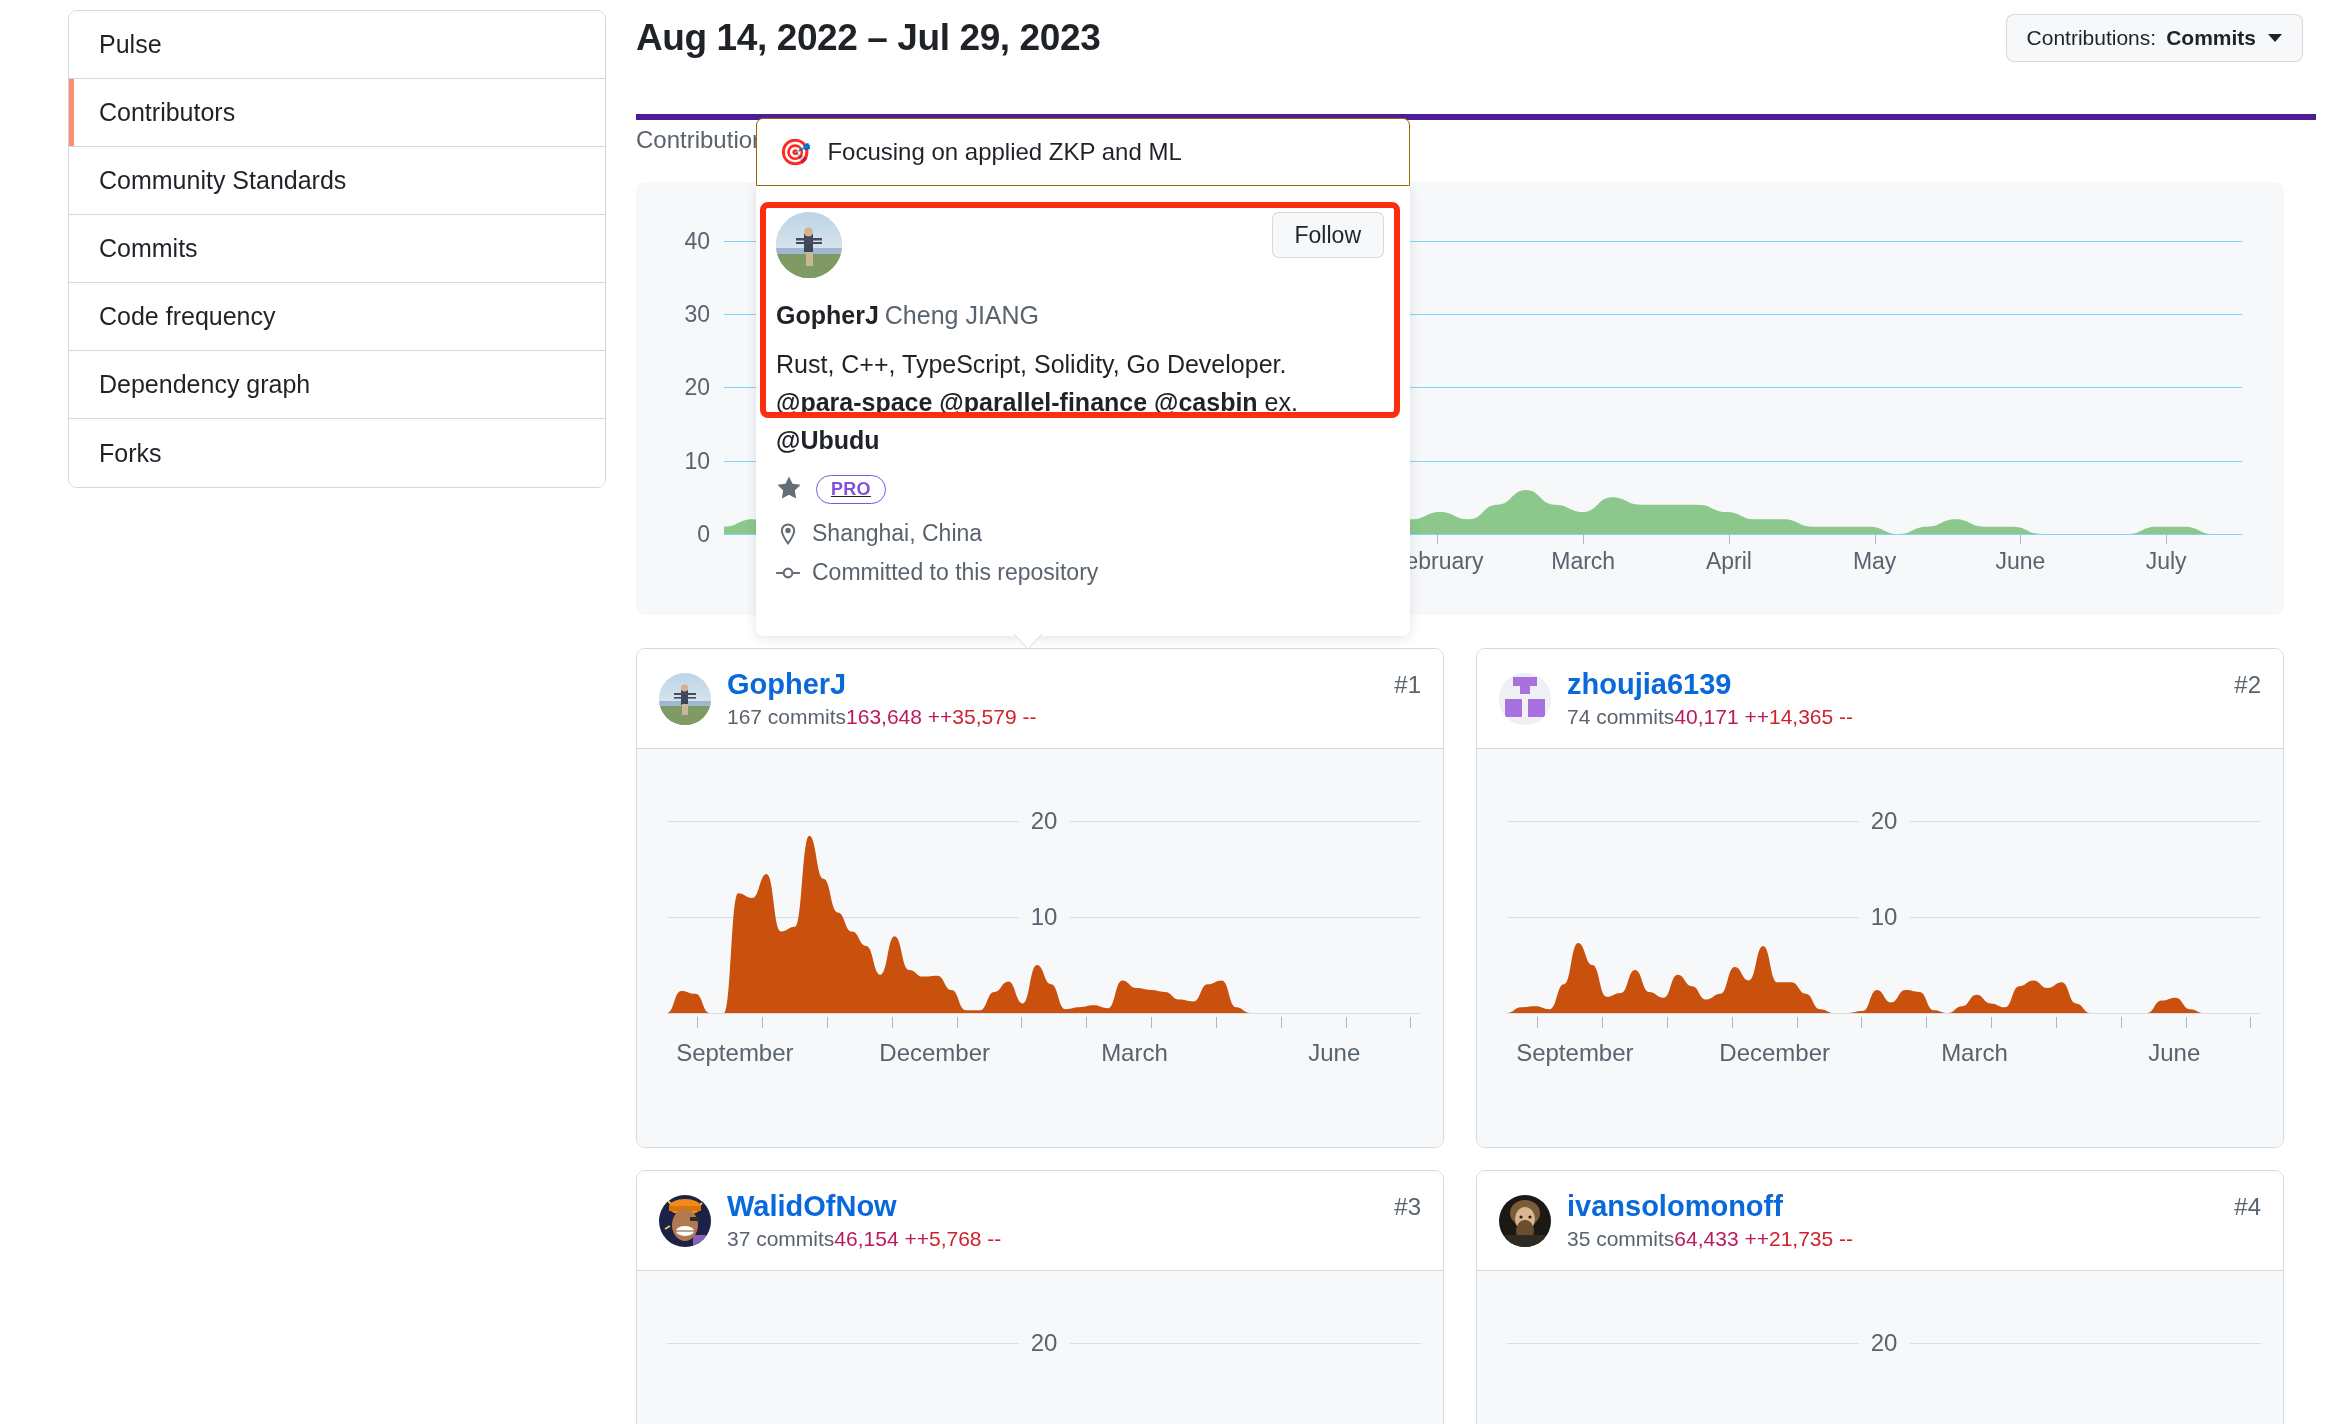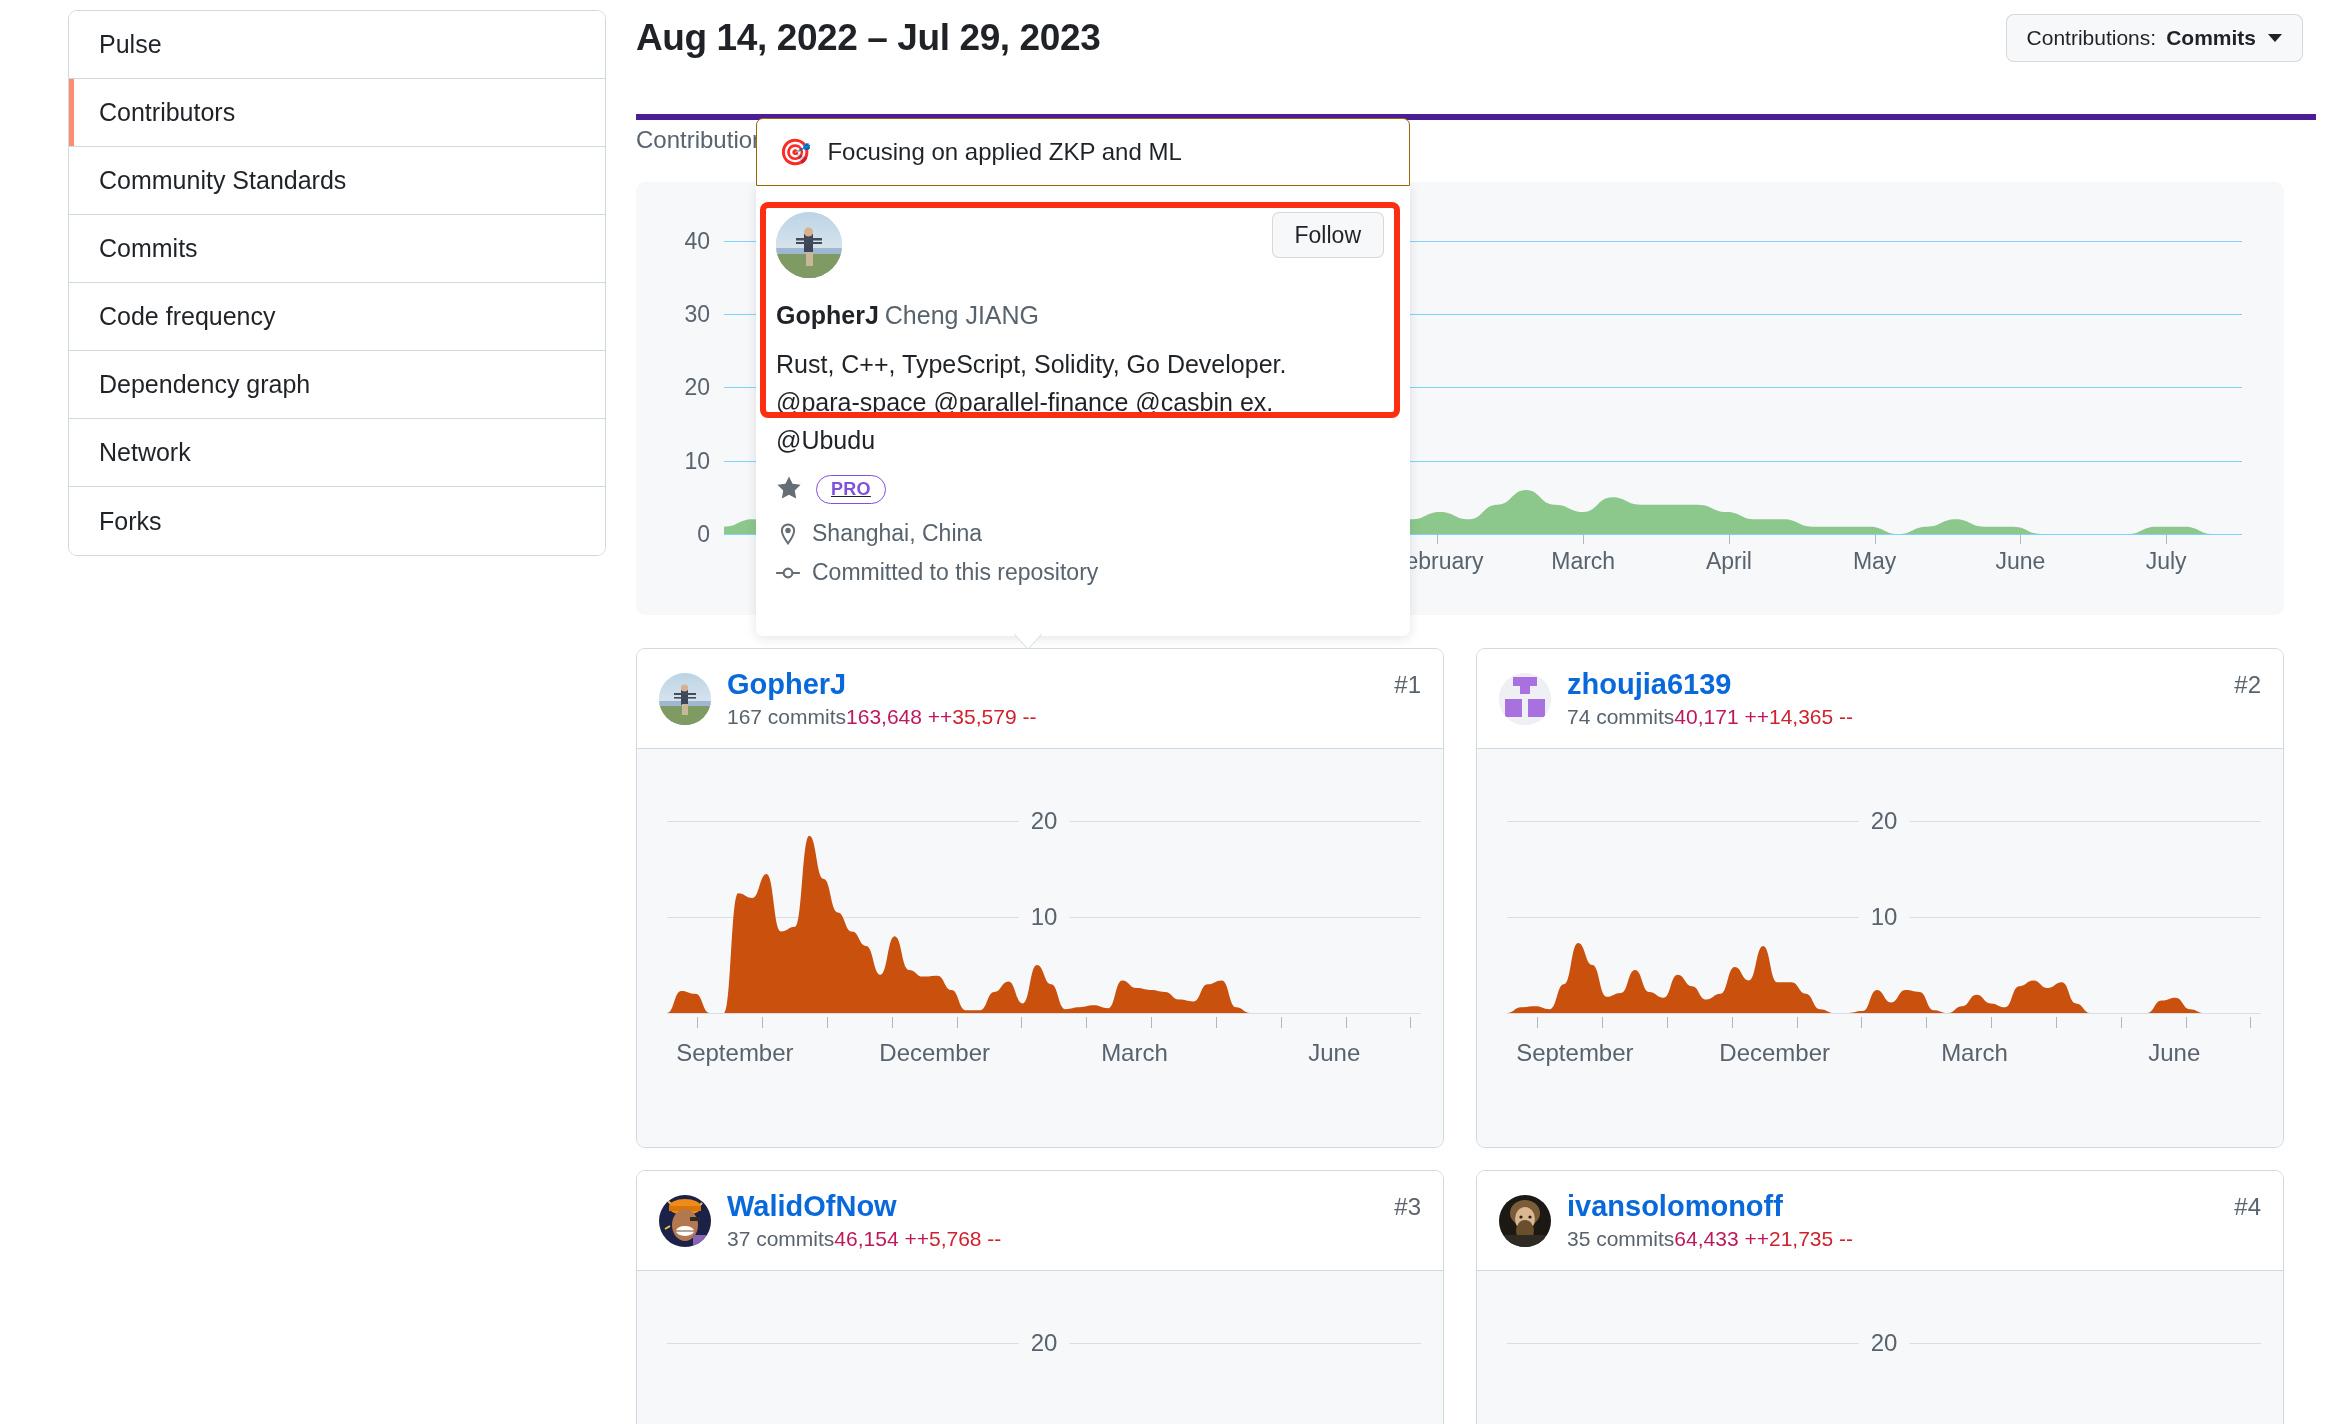--- a/index.html
+++ b/index.html
@@ -380,7 +380,7 @@
     color: #1f2328;
     max-width: 538px;
   }
-  .hc-bio b { font-weight: 400; }
+  .hc-bio b { font-weight: 700; }
   .hc-badges {
     margin-top: 16px;
     display: flex;

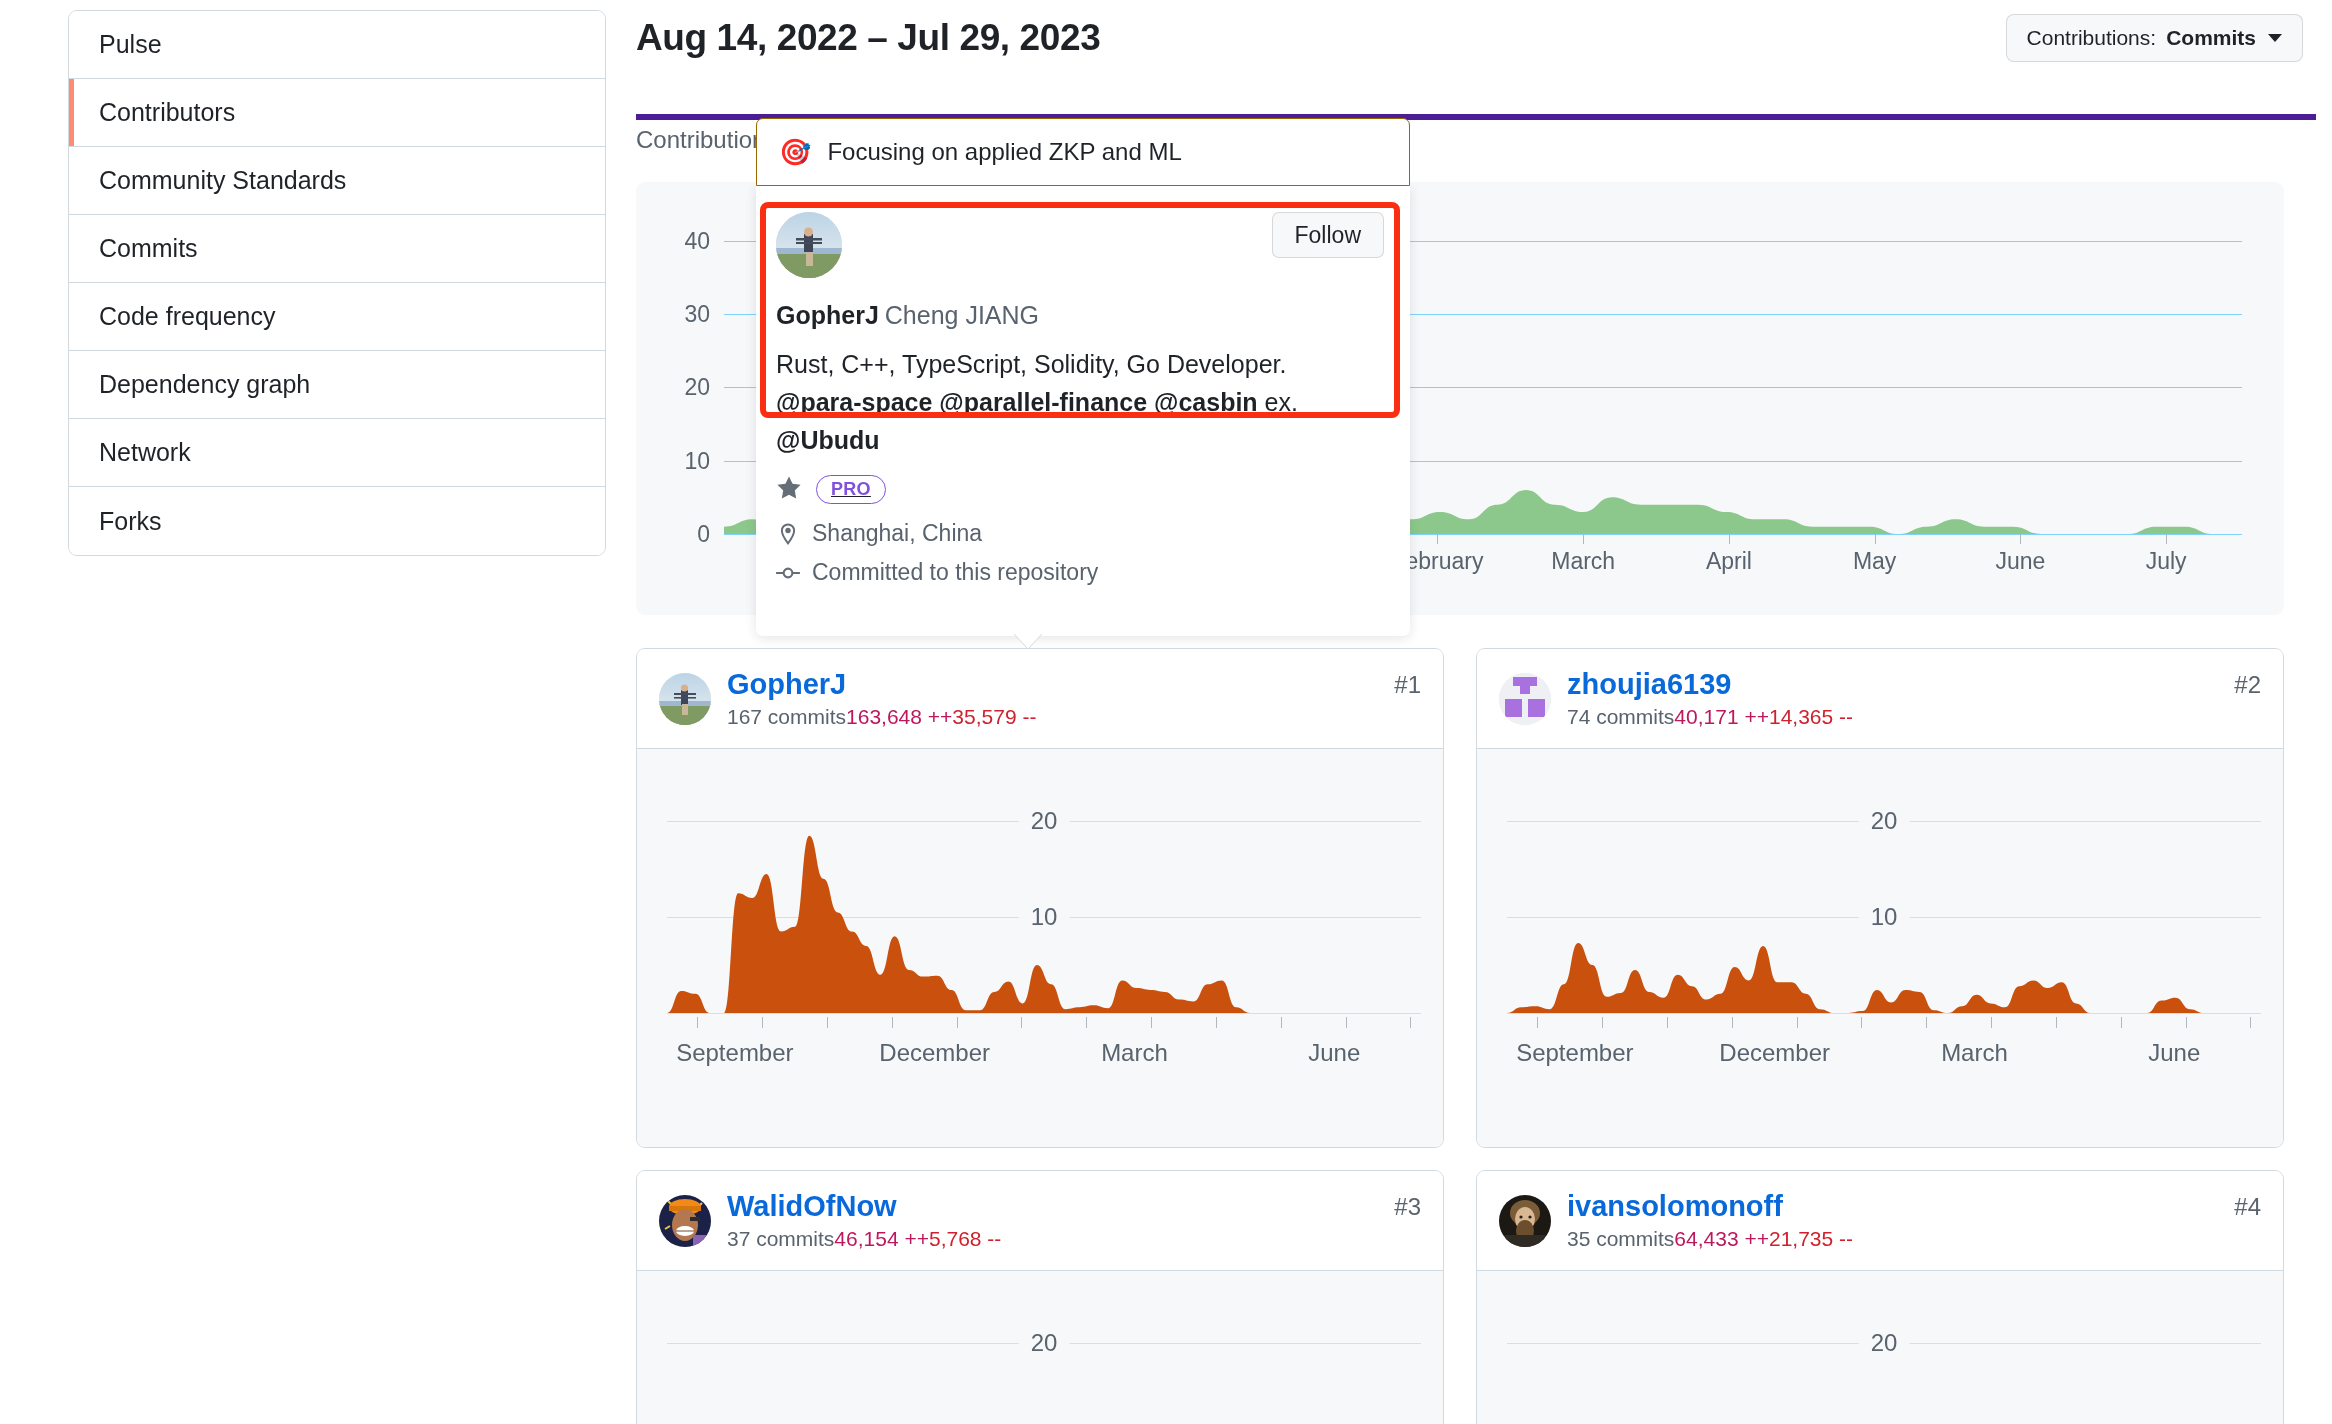--- a/index.html
+++ b/index.html
@@ -442,9 +442,6 @@
       </div>
       <div class="side-item">
         <span>Dependency graph</span>
-      </div>
-      <div class="side-item">
-        <span>Network</span>
       </div>
       <div class="side-item">
         <span>Forks</span>

